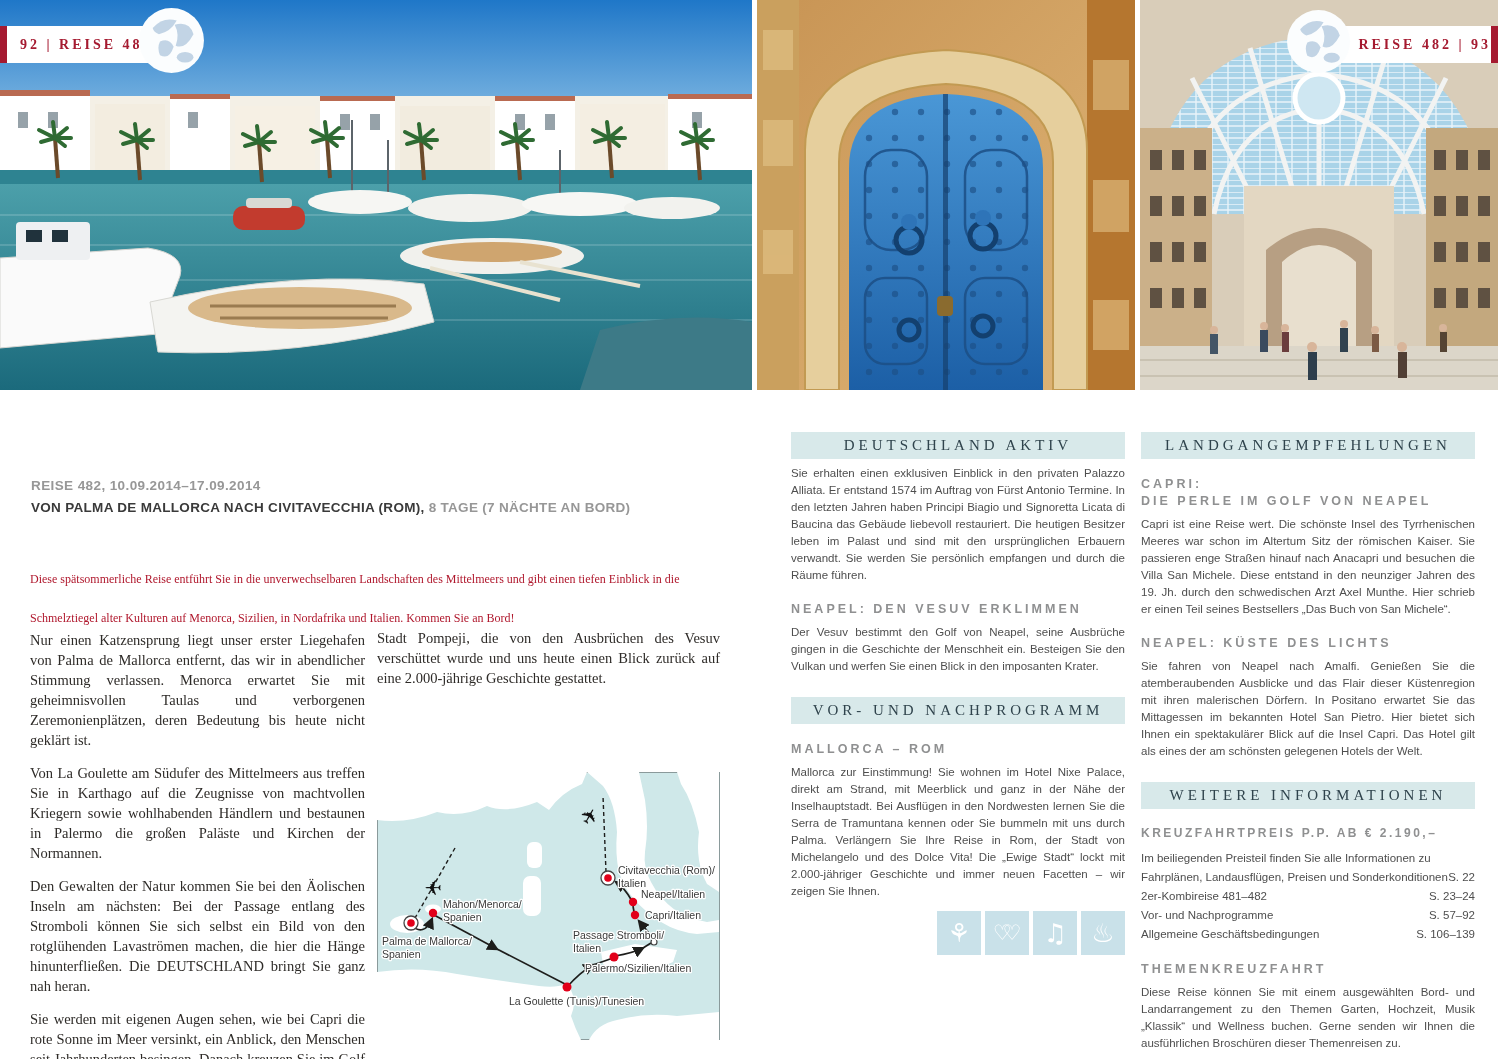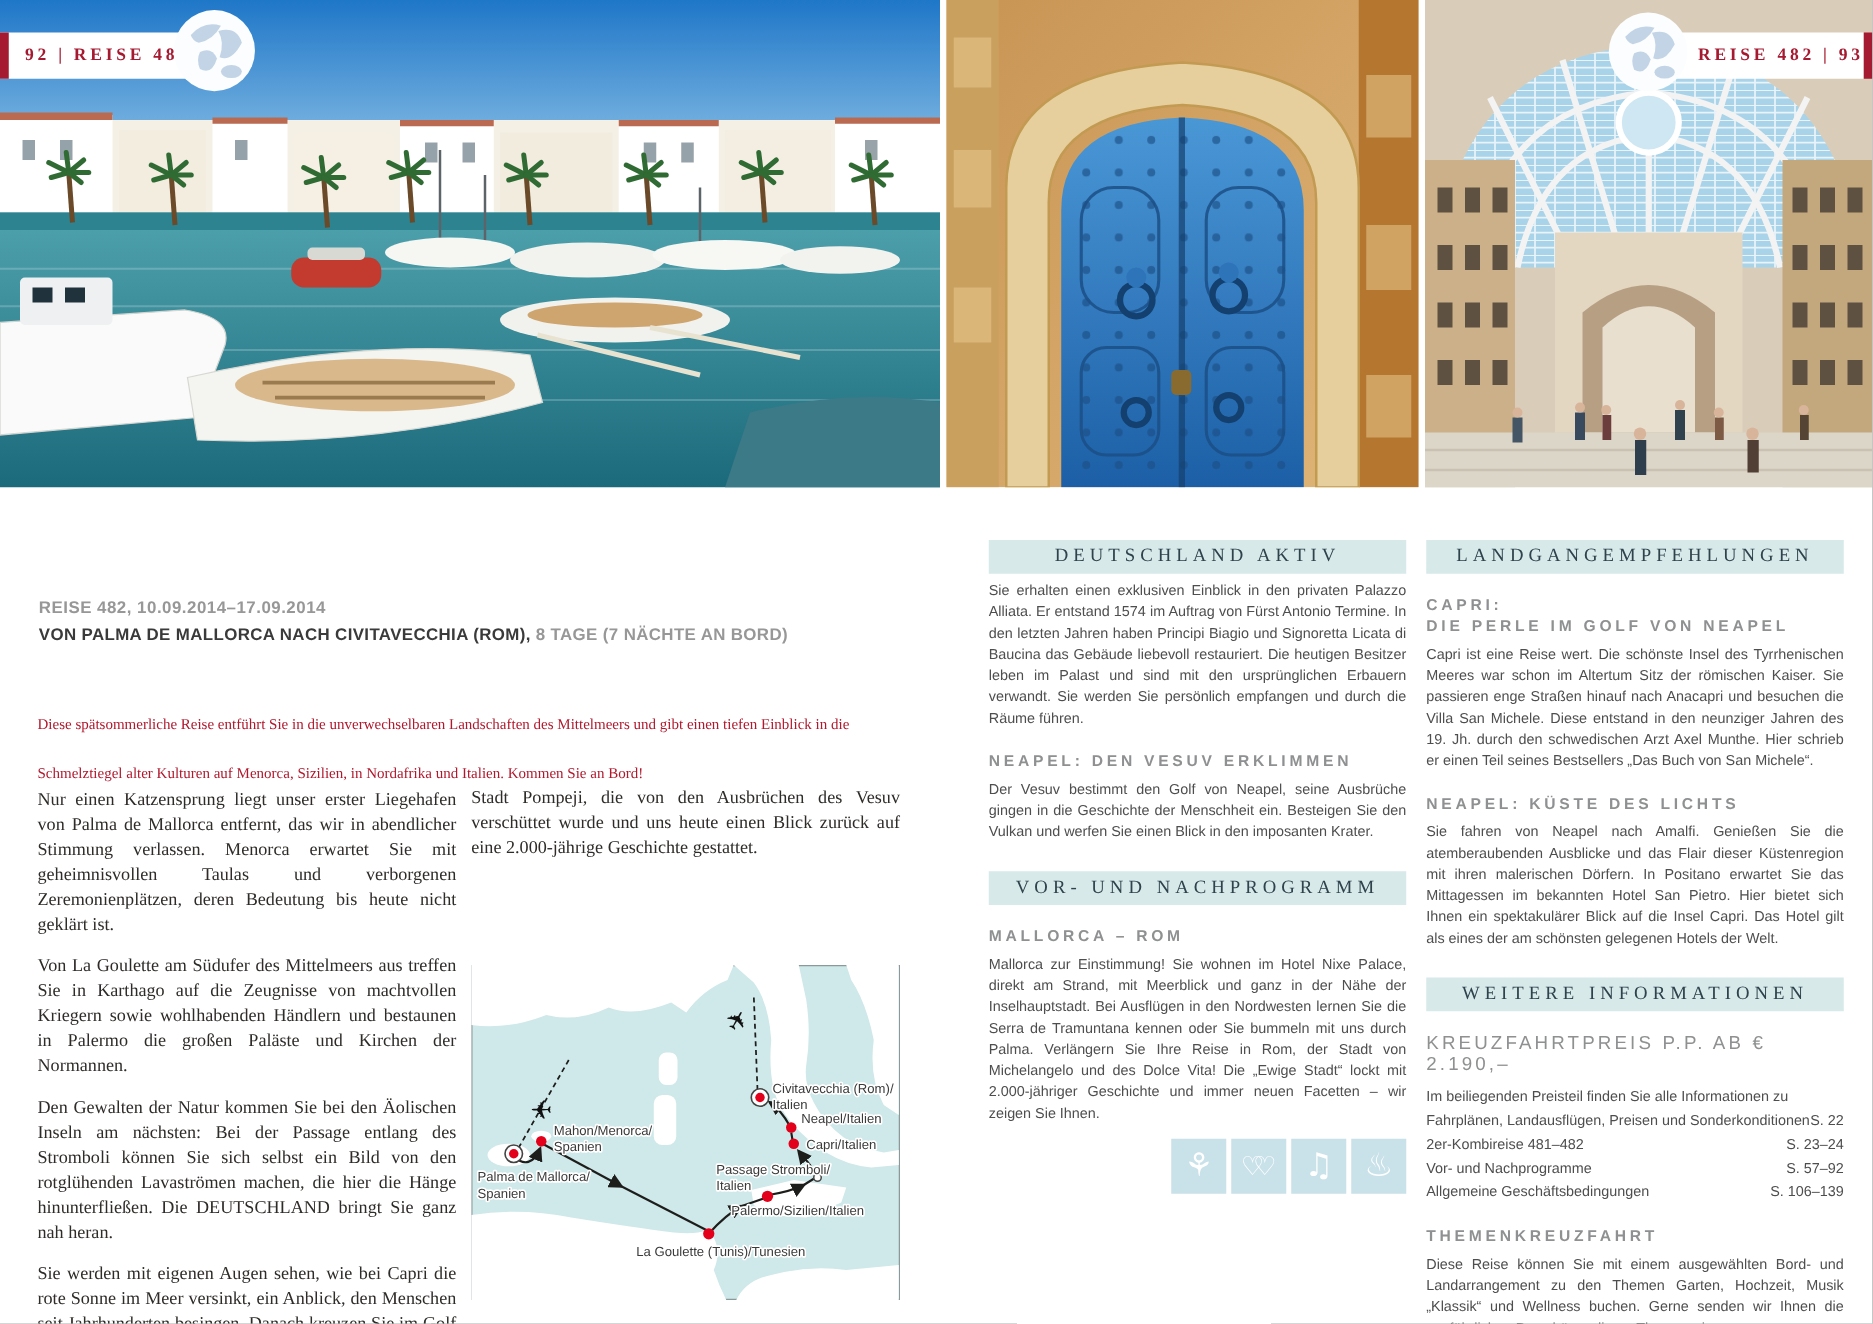--- a/index.html
+++ b/index.html
@@ -59,7 +59,7 @@
     margin-top:17px; line-height:17px; white-space:pre-line; }
   .sec-b { font-size:11.5px; line-height:17px; color:#4e4e4e; text-align:justify; margin-top:6px; }
   .hbox.second { margin-top:22px; }
-  .price-h { font-size:15px; font-weight:normal; letter-spacing:2.5px; color:#8f9091; margin-top:17px; }
+  .price-h { font-size:12px; font-weight:bold; letter-spacing:2.5px; color:#8f9091; margin-top:17px; }
   .info-list { margin-top:9px; font-size:11.5px; color:#4e4e4e; line-height:19px; }
   .info-row { display:flex; justify-content:space-between; }
   .icons-row { margin-top:11px; display:flex; justify-content:flex-end; gap:4px; }

